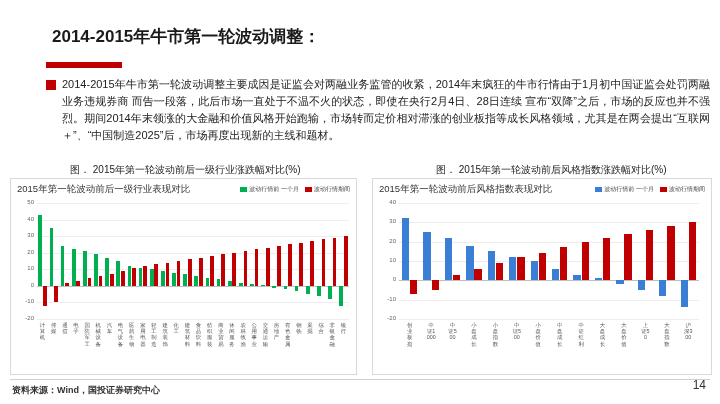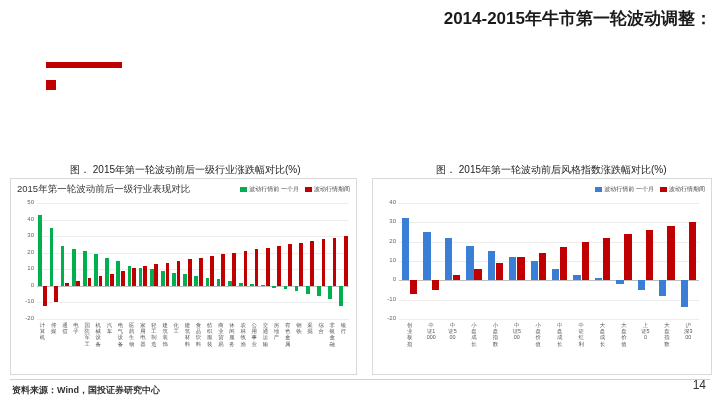--- a/index.html
+++ b/index.html
@@ -5,7 +5,7 @@
   html,body{margin:0;padding:0;}
   body{width:720px;height:404px;background:#ffffff;font-family:"Liberation Sans","DejaVu Sans",sans-serif;overflow:hidden;position:relative;}
   .slide{position:relative;width:720px;height:404px;}
-  .title{position:absolute;left:52px;top:8px;width:660px;color:#1a1a1a;font-weight:bold;font-size:17px;line-height:21px;letter-spacing:0px;text-align:right;}
+  .title{position:absolute;left:52px;top:26px;width:660px;color:#1a1a1a;font-weight:bold;font-size:17px;line-height:21px;letter-spacing:0px;}
   .red-bar{position:absolute;left:46px;top:62px;width:76px;height:6px;background:#c00000;}
   .bullet{position:absolute;left:46px;top:80px;width:10px;height:10px;background:#c00000;}
   .para{position:absolute;left:62px;top:76px;width:648px;font-size:11px;line-height:17px;color:#222;text-align:justify;}

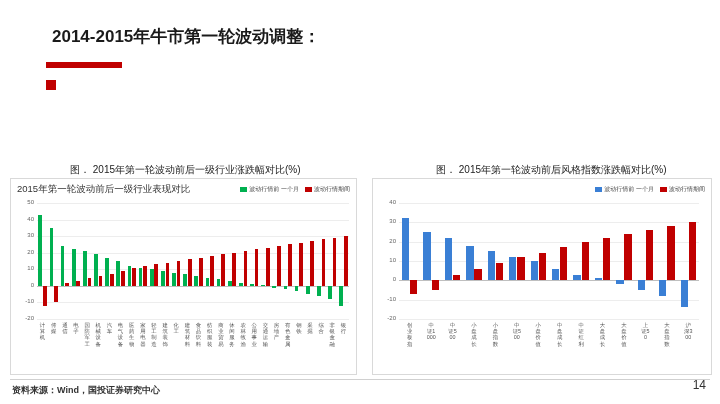--- a/index.html
+++ b/index.html
@@ -40,6 +40,7 @@
 
   <div class="red-bar"></div>
   <div class="bullet"></div>
+  <div class="para">2014-2015年牛市第一轮波动调整主要成因是证监会对两融业务监管的收紧，2014年末疯狂的牛市行情由于1月初中国证监会处罚两融业务违规券商 而告一段落，此后市场一直处于不温不火的状态，即使在央行2月4日、28日连续 宣布“双降”之后，市场的反应也并不强烈。期间2014年末领涨的大金融和价值风格开始跑输，市场转而定价相对滞涨的创业板指等成长风格领域，尤其是在两会提出“互联网＋”、“中国制造2025”后，市场再度出现新的主线和题材。</div>
 
   <div class="cap cap-left">图． 2015年第一轮波动前后一级行业涨跌幅对比(%)</div>
   <div class="cap cap-right">图． 2015年第一轮波动前后风格指数涨跌幅对比(%)</div>

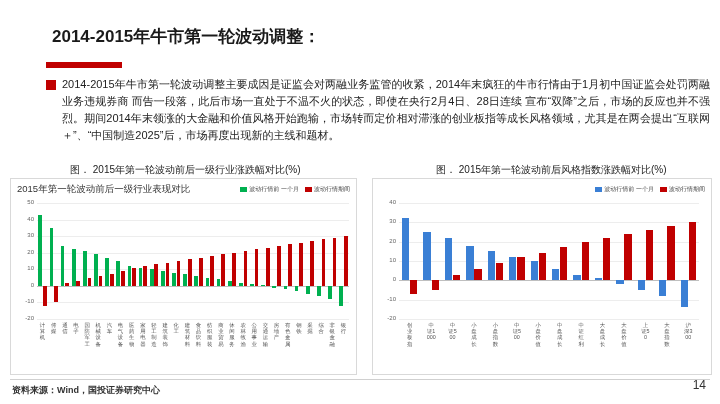--- a/index.html
+++ b/index.html
@@ -162,6 +162,7 @@
   </div>
 
   <div class="panel panel-right">
+    <div class="ch-title">2015年第一轮波动前后风格指数表现对比</div>
     <div class="legend">
       <span class="it">
           <i class="sw" style="background:#3a7fd5"></i>

